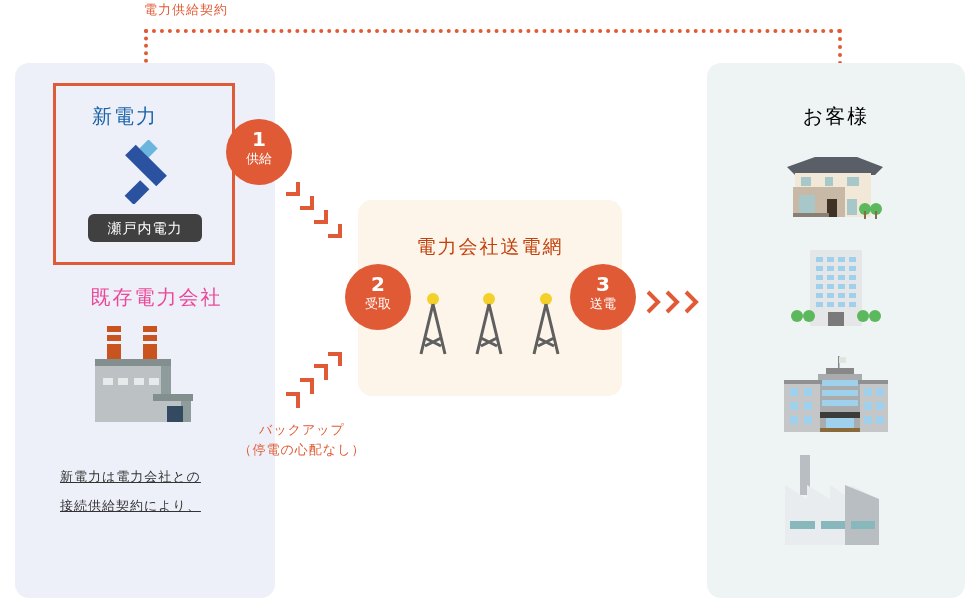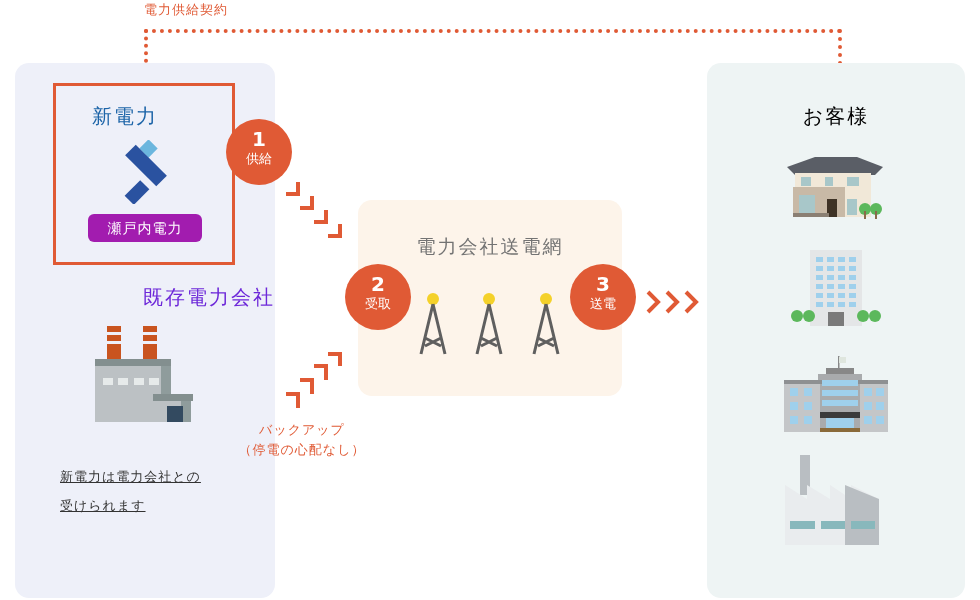--- a/index.html
+++ b/index.html
@@ -18,7 +18,7 @@
 
   .new-power-box { left: 53px; top: 83px; width: 182px; height: 182px; border: 3px solid #e05a35; }
   .new-power-title { left: 53px; top: 103px; width: 144px; text-align: center; font-size: 20px; color: #1c64a8; letter-spacing: 2px; }
-  .brand-badge { left: 88px; top: 214px; width: 114px; height: 28px; background: #a21caf; border-radius: 6px; color: #fff; text-align: center; font-size: 14px; line-height: 28px; letter-spacing: 1px; }
+  .brand-badge { left: 88px; top: 214px; width: 114px; height: 28px; background: #404040; border-radius: 6px; color: #fff; text-align: center; font-size: 14px; line-height: 28px; letter-spacing: 1px; }
 
   .existing-title { left: 15px; top: 284px; width: 260px; text-align: right; font-size: 20px; color: #6d28d9; letter-spacing: 2px; padding-left: 23px; }
   .desc { left: 60px; top: 462px; width: 200px; font-size: 13px; line-height: 29px; color: #333; letter-spacing: 1px; text-decoration: underline; }

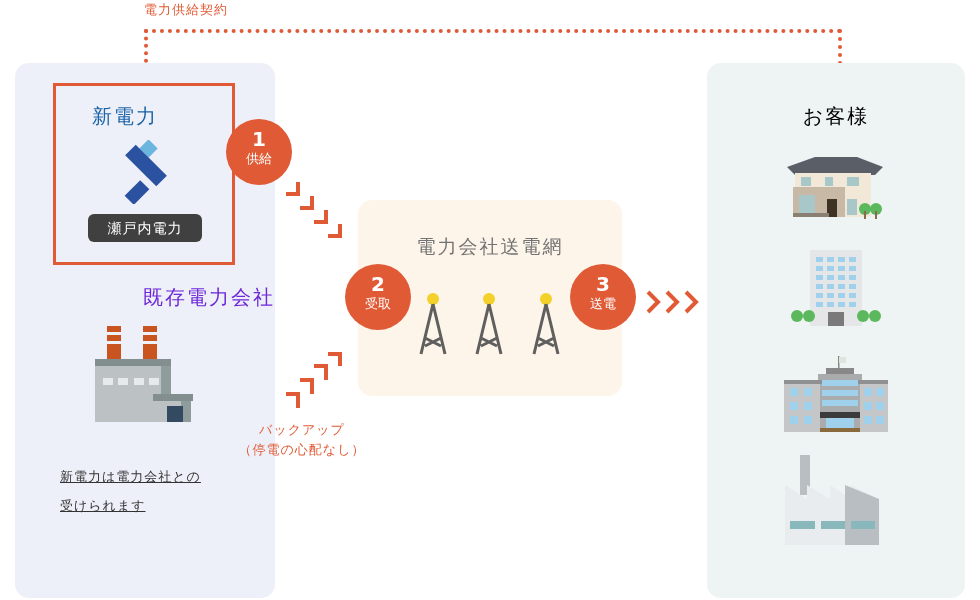--- a/index.html
+++ b/index.html
@@ -30,7 +30,7 @@
   .step2 { left: 345px; top: 264px; }
   .step3 { left: 570px; top: 264px; }
 
-  .grid-title { left: 358px; top: 234px; width: 264px; text-align: center; font-size: 19px; color: #737373; letter-spacing: 2px; }
+  .grid-title { left: 358px; top: 234px; width: 264px; text-align: center; font-size: 19px; color: #c2410c; letter-spacing: 2px; }
 
   .backup { left: 222px; top: 420px; width: 160px; text-align: center; font-size: 13px; color: #e05a35; line-height: 20px; letter-spacing: 1px; }
 

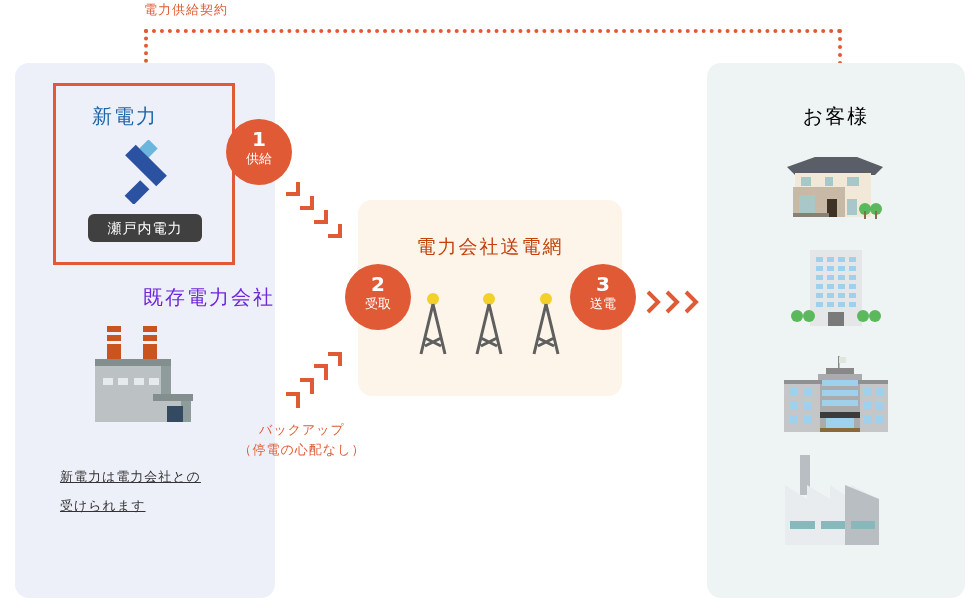--- a/index.html
+++ b/index.html
@@ -20,7 +20,7 @@
   .new-power-title { left: 53px; top: 103px; width: 144px; text-align: center; font-size: 20px; color: #1c64a8; letter-spacing: 2px; }
   .brand-badge { left: 88px; top: 214px; width: 114px; height: 28px; background: #404040; border-radius: 6px; color: #fff; text-align: center; font-size: 14px; line-height: 28px; letter-spacing: 1px; }
 
-  .existing-title { left: 15px; top: 284px; width: 260px; text-align: right; font-size: 20px; color: #6d28d9; letter-spacing: 2px; padding-left: 23px; }
+  .existing-title { left: 15px; top: 284px; width: 260px; text-align: center; font-size: 20px; color: #ec4899; letter-spacing: 2px; padding-left: 23px; }
   .desc { left: 60px; top: 462px; width: 200px; font-size: 13px; line-height: 29px; color: #333; letter-spacing: 1px; text-decoration: underline; }
 
   .step { width: 66px; height: 66px; border-radius: 50%; background: #e05a35; color: #fff; text-align: center; }

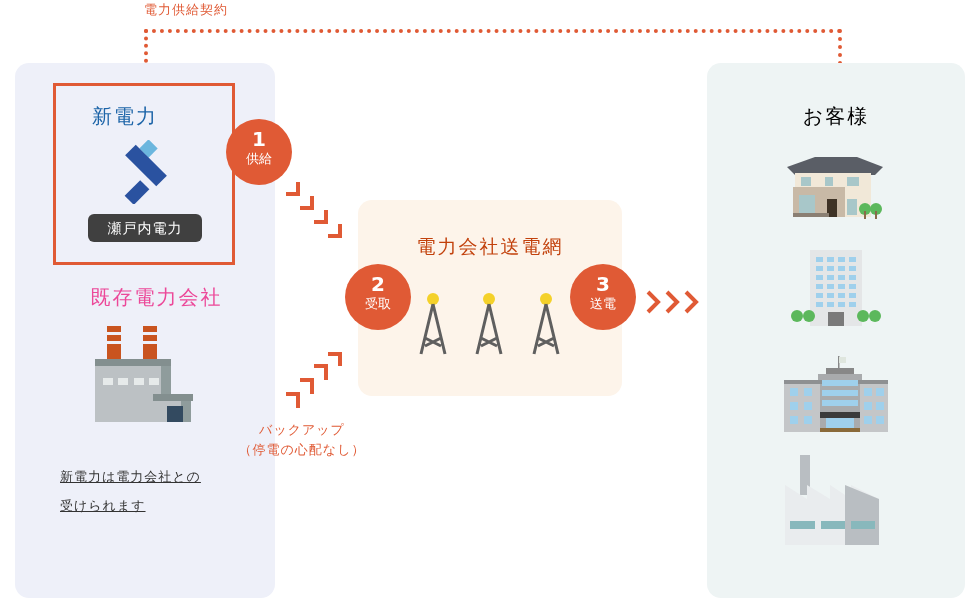--- a/index.html
+++ b/index.html
@@ -79,6 +79,7 @@
 </svg>
 <div class="abs desc">
   <div>新電力は電力会社との</div>
+  <div>接続供給契約により、</div>
   <div>受けられます</div>
 </div>
 

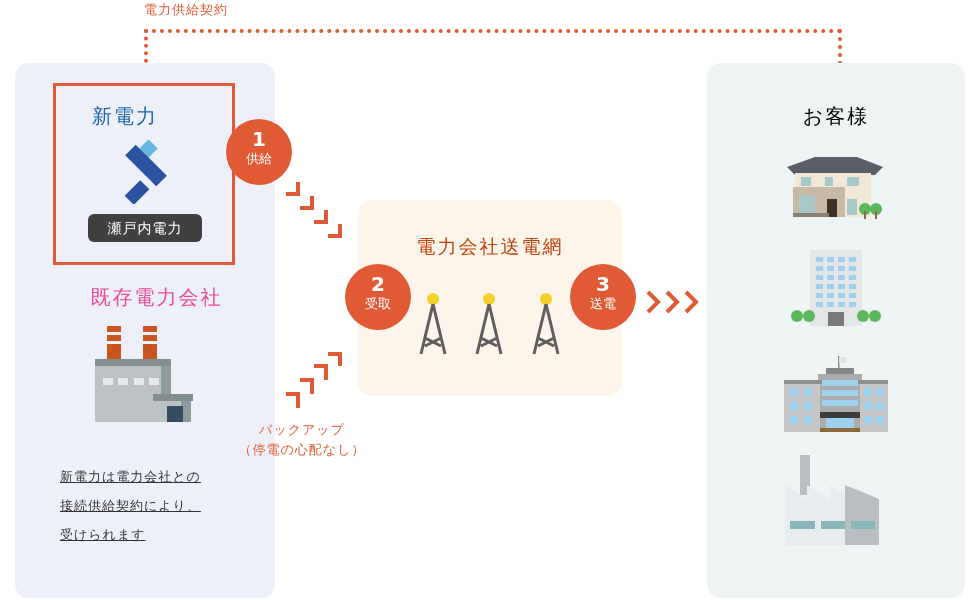--- a/index.html
+++ b/index.html
@@ -80,7 +80,6 @@
 <div class="abs desc">
   <div>新電力は電力会社との</div>
   <div>接続供給契約により、</div>
-  <div>受けられます</div>
 </div>
 
 <div class="abs step step1">

